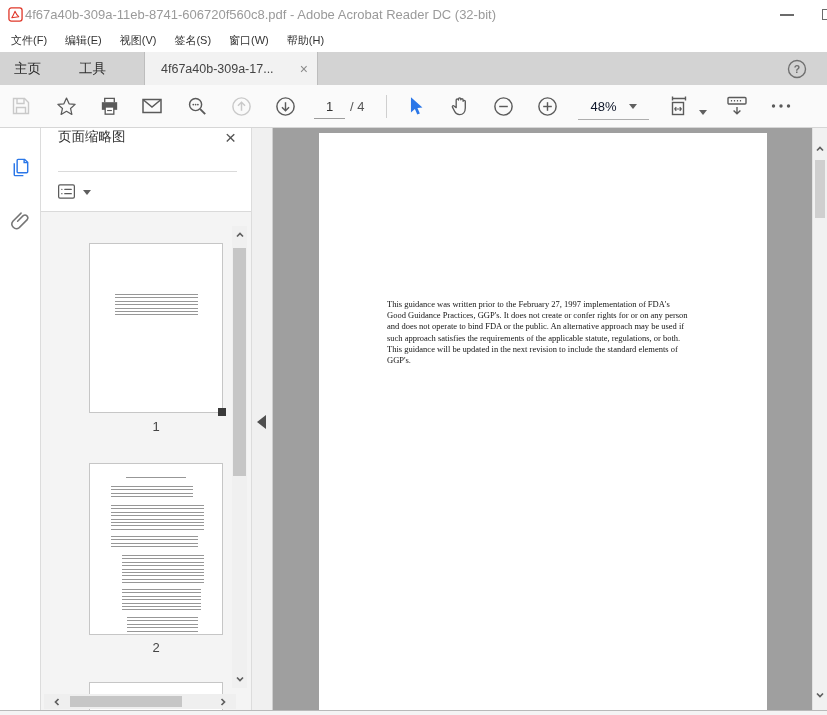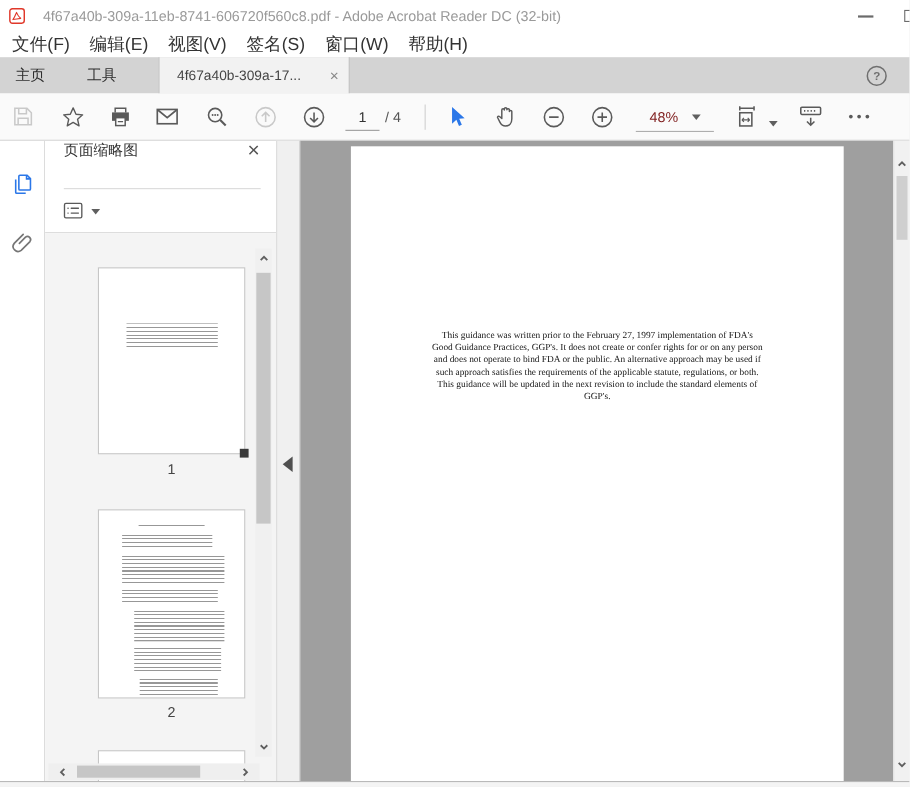--- a/index.html
+++ b/index.html
@@ -9,7 +9,7 @@
             font-family:"Liberation Sans", sans-serif; }
 
   
-  .titlebar { height:28px; display:flex; align-items:center; padding-left:8px; gap:16px;
+  .titlebar { height:28px; display:flex; align-items:center; padding-left:8px; gap:2px;
               background:#fff; position:relative; }
   .titlebar .title { font-size:13px; color:#9a9a9a; }
   .win-min { position:absolute; right:33px; top:14px; width:14px; border-top:2px solid #6b6b6b; cursor:pointer; }

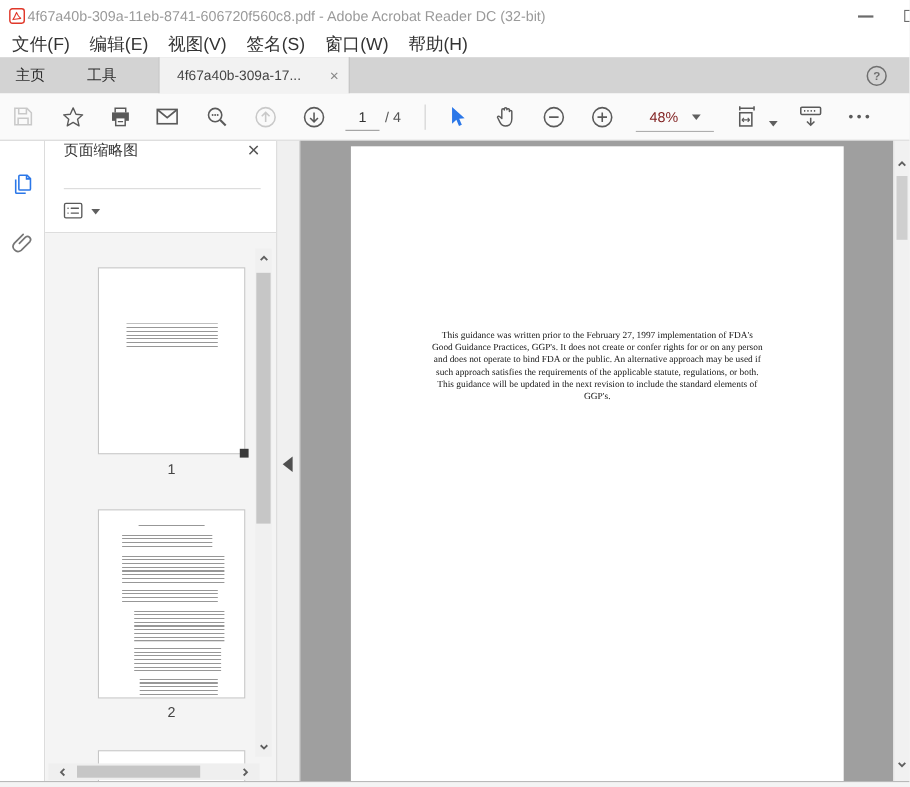--- a/index.html
+++ b/index.html
@@ -17,7 +17,7 @@
 
   
   .menubar { height:24px; display:flex; align-items:center; padding-left:2px; background:#fff; }
-  .menu-item { font-size:16px; color:#333; padding:3px 9px; cursor:default;text-align:right; }
+  .menu-item { font-size:11px; color:#333; padding:3px 9px; cursor:default;text-align:right; }
 
   
   .tabbar { height:33px; background:#d3d3d3; display:flex; align-items:stretch; position:relative;text-align:right; }

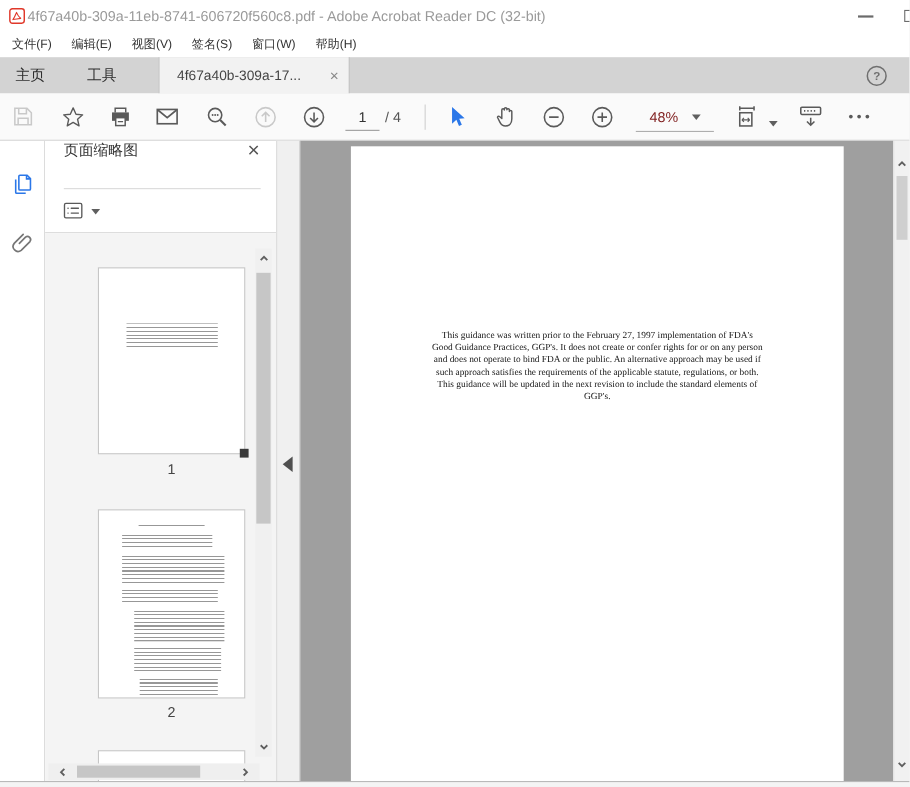--- a/index.html
+++ b/index.html
@@ -40,7 +40,7 @@
   .zoom-ctl { position:absolute; left:578px; top:8px; width:71px; height:27px;
               border-bottom:1px solid #aeaeae; display:flex; align-items:center;
               justify-content:center; gap:12px; cursor:pointer; }
-  .zoom-ctl .zv { font-size:13px; color:#7f1d1d; }
+  .zoom-ctl .zv { font-size:13px; color:#0f172a; }
   .caret { width:0; height:0; border:4px solid transparent; border-top:5px solid #5f5f5f; margin-top:5px; }
   .fit-caret { position:absolute; left:699px; top:20px; }
 

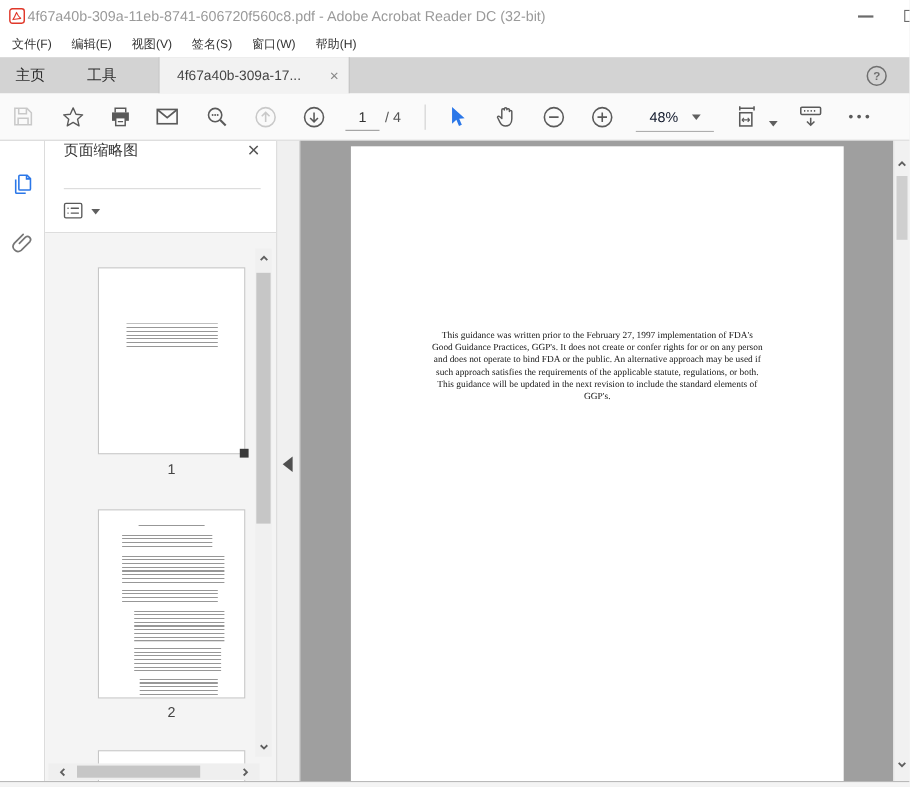--- a/index.html
+++ b/index.html
@@ -89,7 +89,7 @@
 
   .docarea { flex:1; background:#9f9f9f; position:relative; overflow:hidden; }
   .doc-page { position:absolute; left:46px; top:5px; width:448px; height:920px; background:#fff; }
-  .doc-text { margin-top:166px; padding:0 68px; text-align:center; white-space:pre-line;
+  .doc-text { margin-top:166px; padding:0 68px; text-align:left; white-space:pre-line;
               font-family:"Liberation Serif", serif; font-size:8.5px; line-height:11.2px; color:#141414; }
 
   .vscroll-main { width:15px; background:#f1f1f1; border-left:1px solid #e2e2e2; position:relative; }

